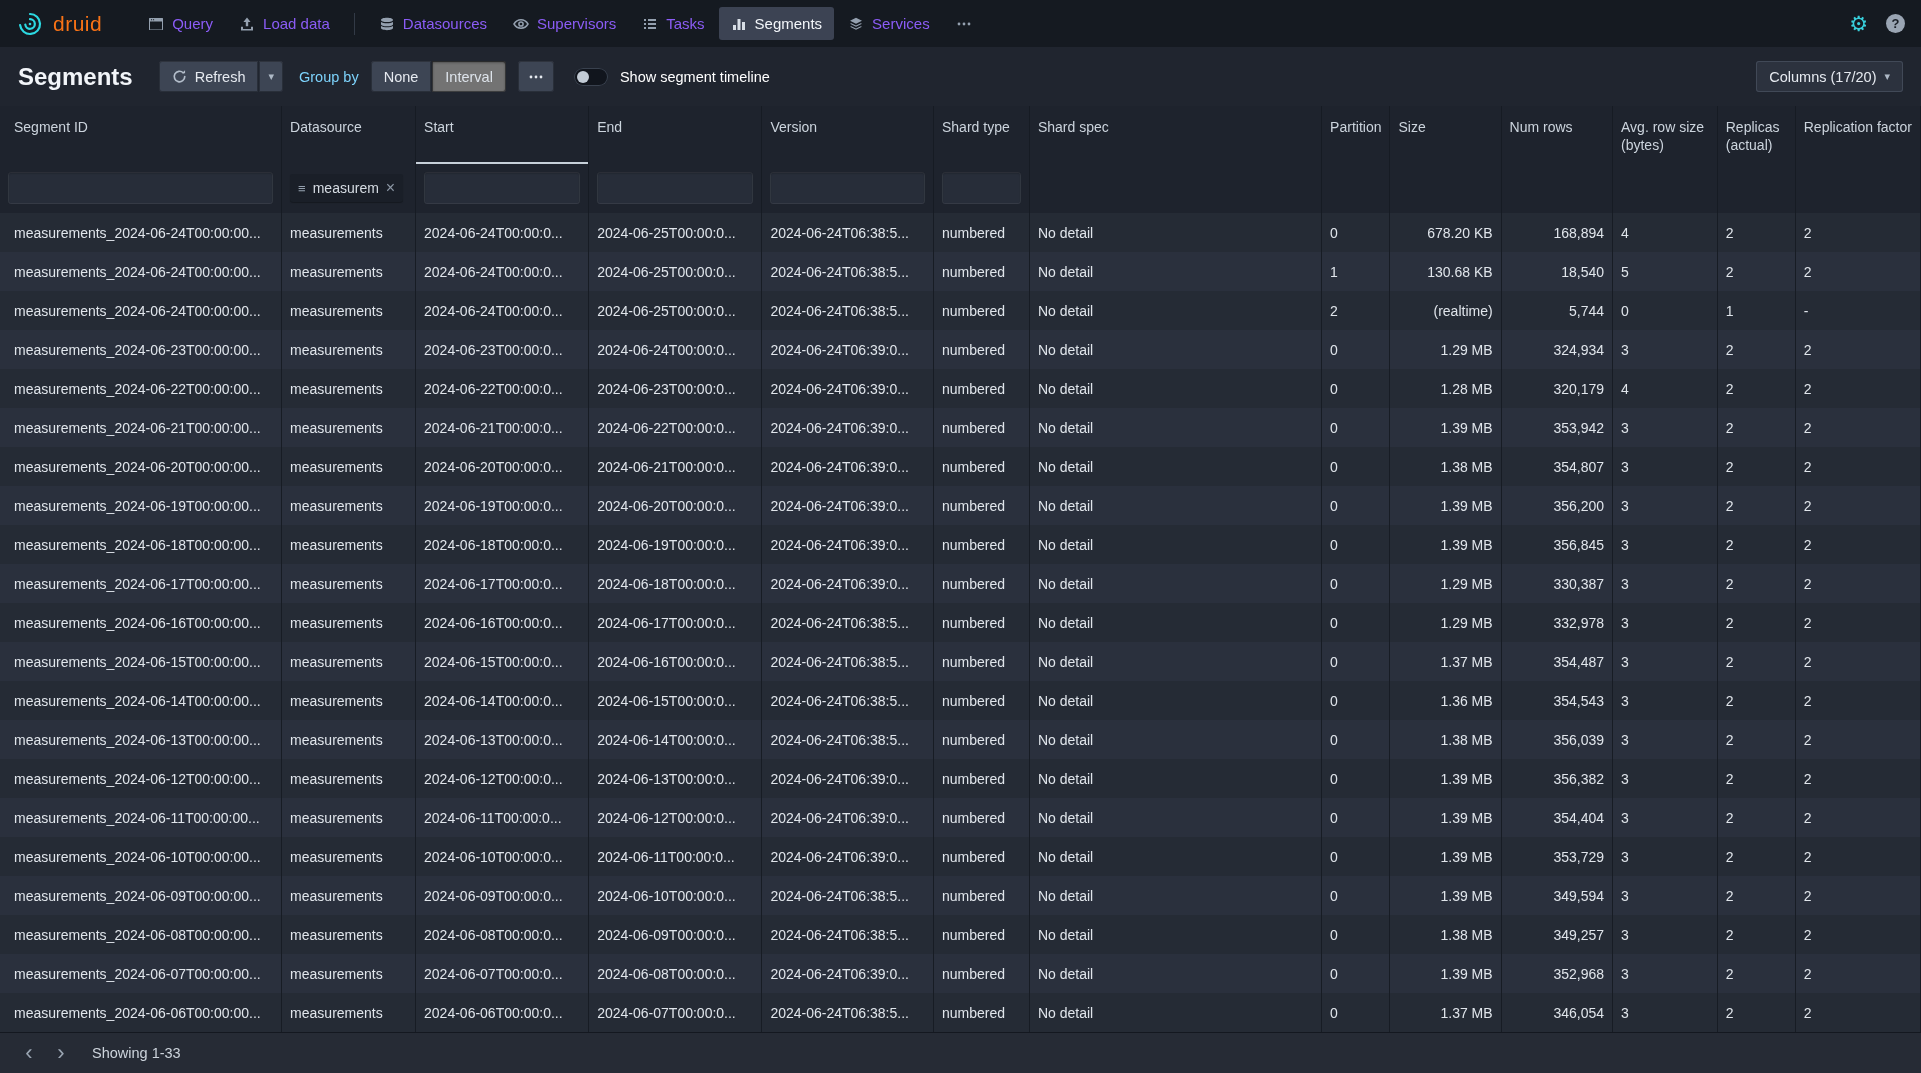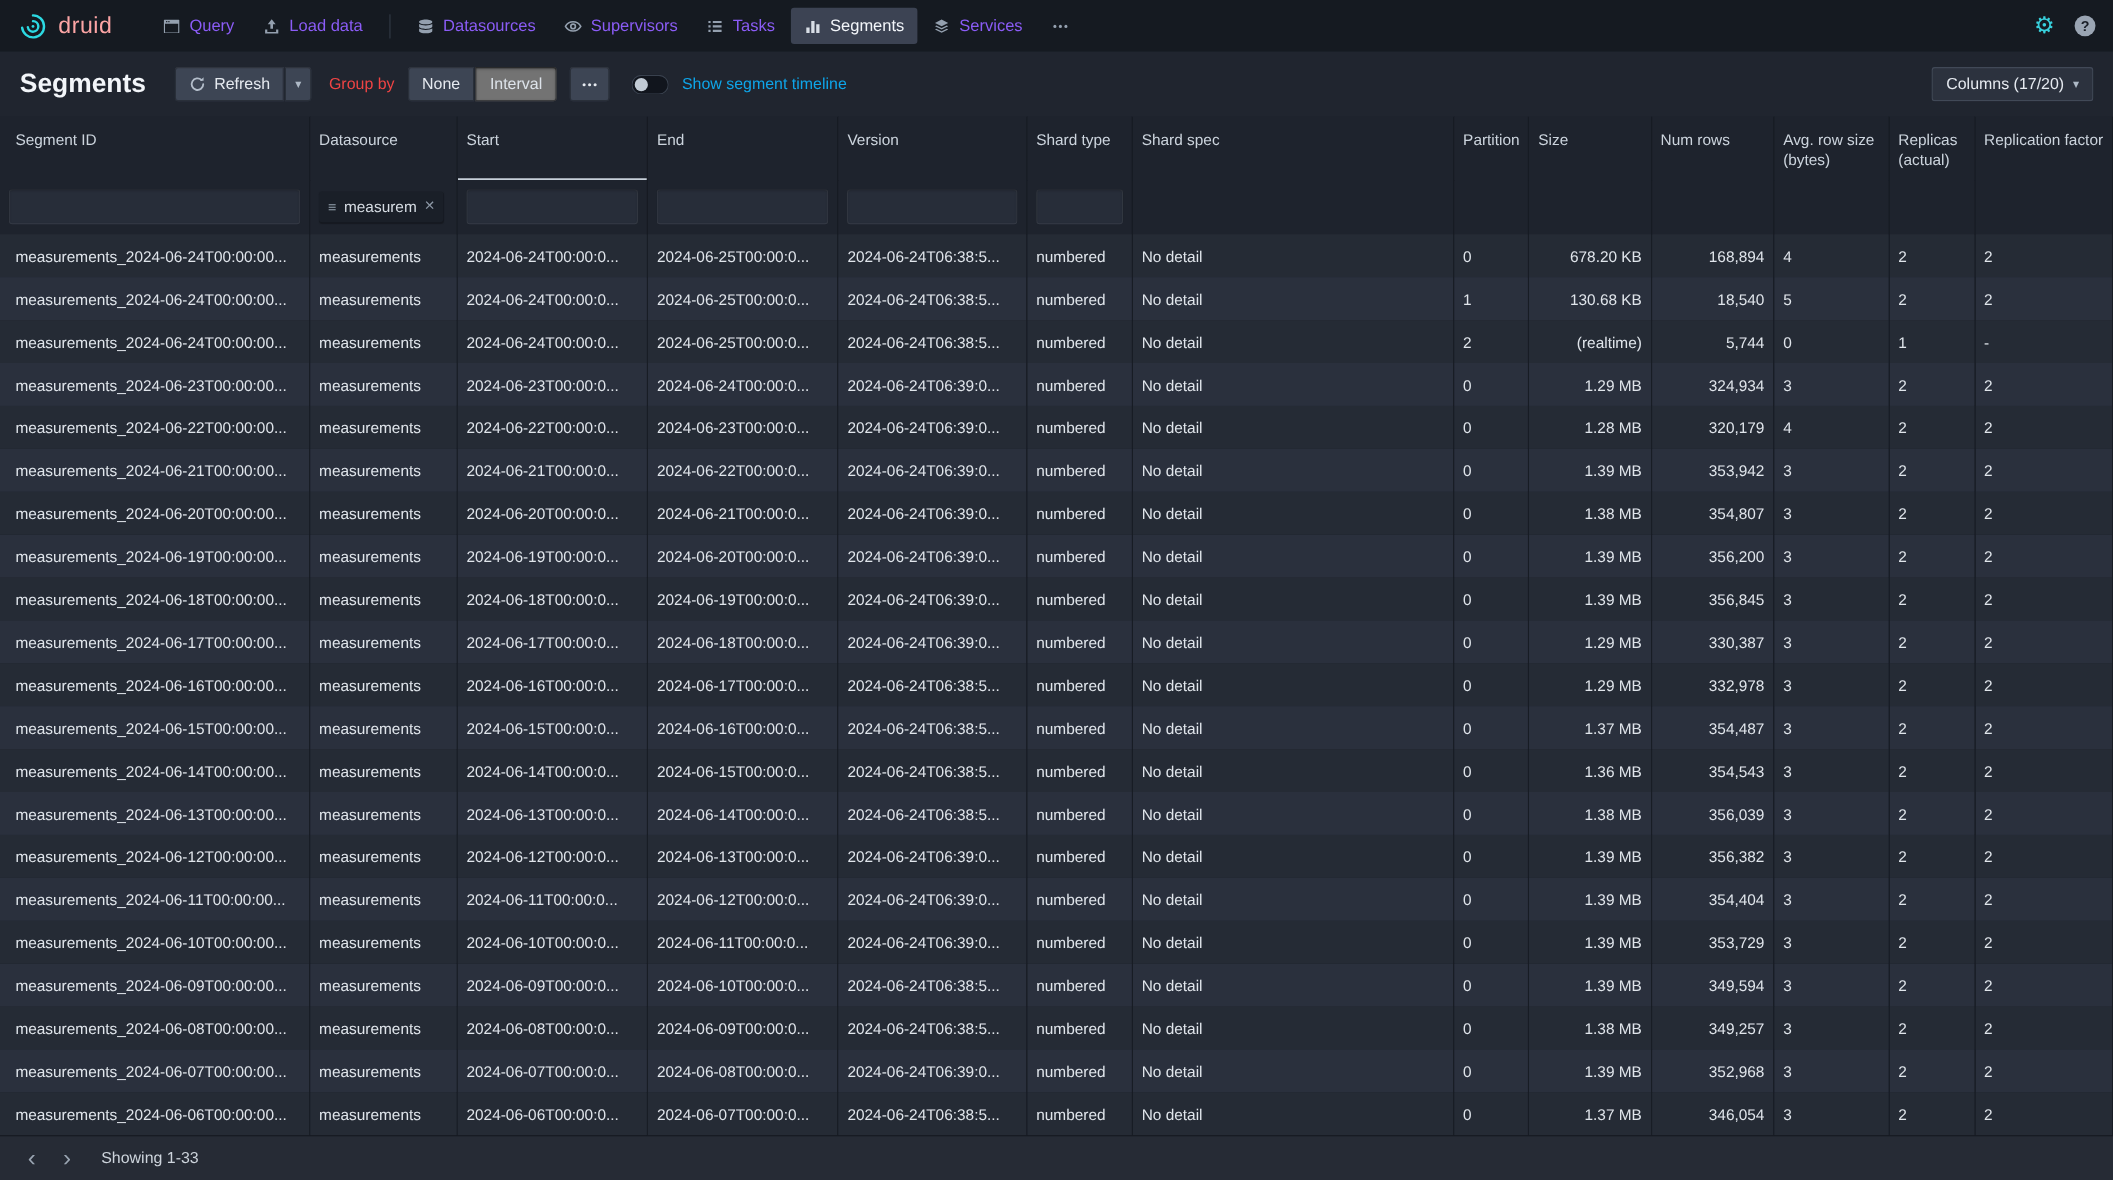--- a/index.html
+++ b/index.html
@@ -14,7 +14,7 @@
   
   .topnav { flex:0 0 47px; height:47px; background:#151a21; display:flex; align-items:center; padding:0 16px; }
   .brand { display:flex; align-items:center; gap:9px; margin-right:34px; }
-  .brand-text { font-size:21px; color:#fca5a5; letter-spacing:.5px; }
+  .brand-text { font-size:21px; color:#f97316; letter-spacing:.5px; }
   .nav-items { display:flex; align-items:center; gap:2px; height:100%; }
   .nav-item { display:flex; align-items:center; gap:8px; padding:8px 12px; border-radius:3px; font-size:15px; color:#8b5cf6; cursor:pointer; white-space:nowrap; }
   .nav-item .nav-icon { color:#94a0af; display:flex; }

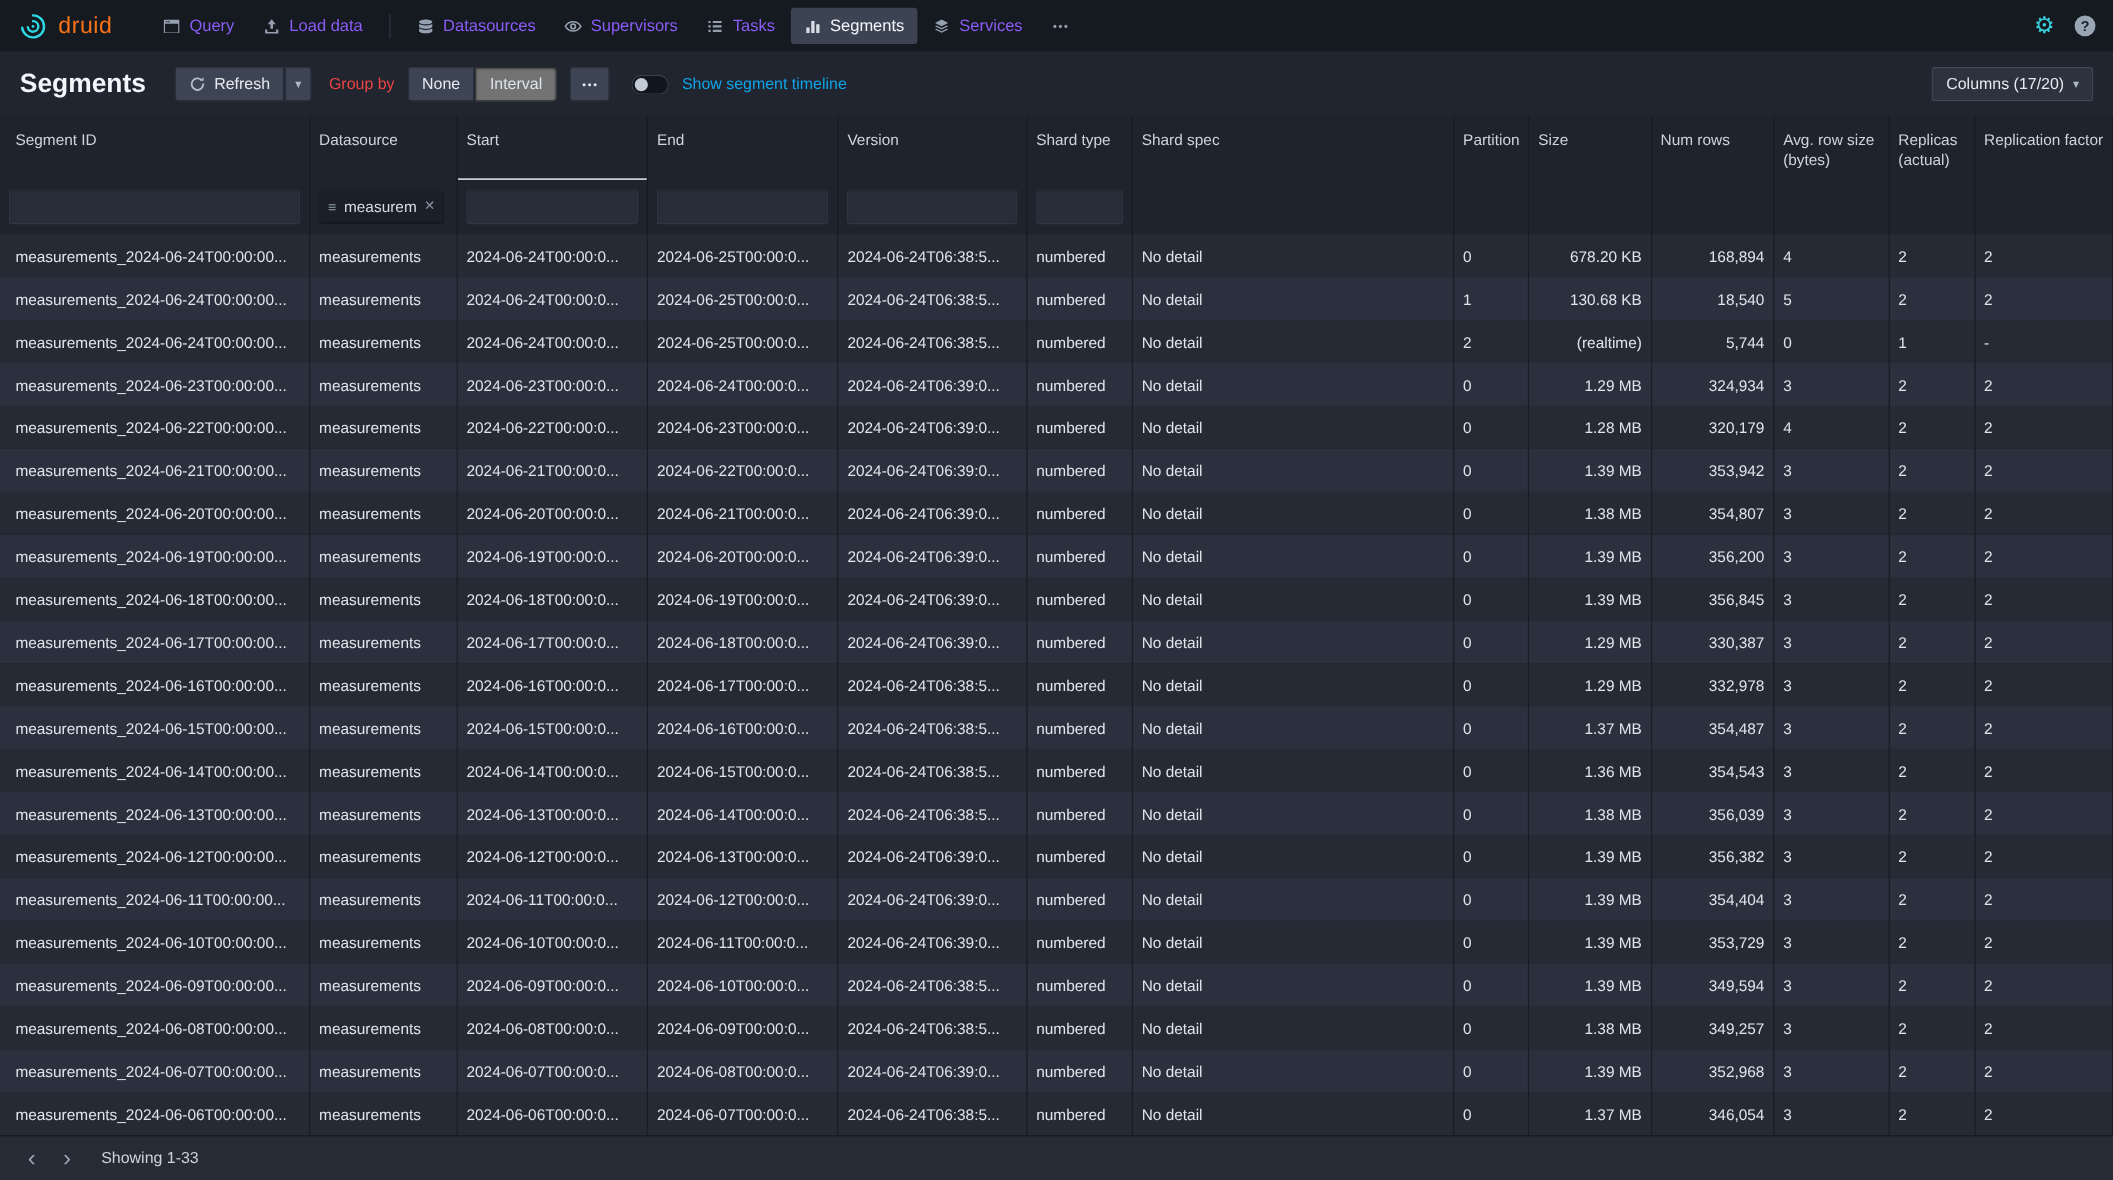--- a/index.html
+++ b/index.html
@@ -36,7 +36,7 @@
   .split { display:flex; }
   .split .btn:first-child { border-radius:3px 0 0 3px; }
   .split .btn:last-child { border-radius:0 3px 3px 0; margin-left:1px; padding:0 9px; }
-  .toolbar-label { font-size:14.5px; color:#ef4444; margin-left:4px; }
+  .toolbar-label { font-size:14.5px; color:#7dd3fc; margin-left:4px; }
   .seg-group { display:flex; }
   .seg-group .btn:first-child { border-radius:3px 0 0 3px; }
   .seg-group .btn:last-child { border-radius:0 3px 3px 0; margin-left:1px; }

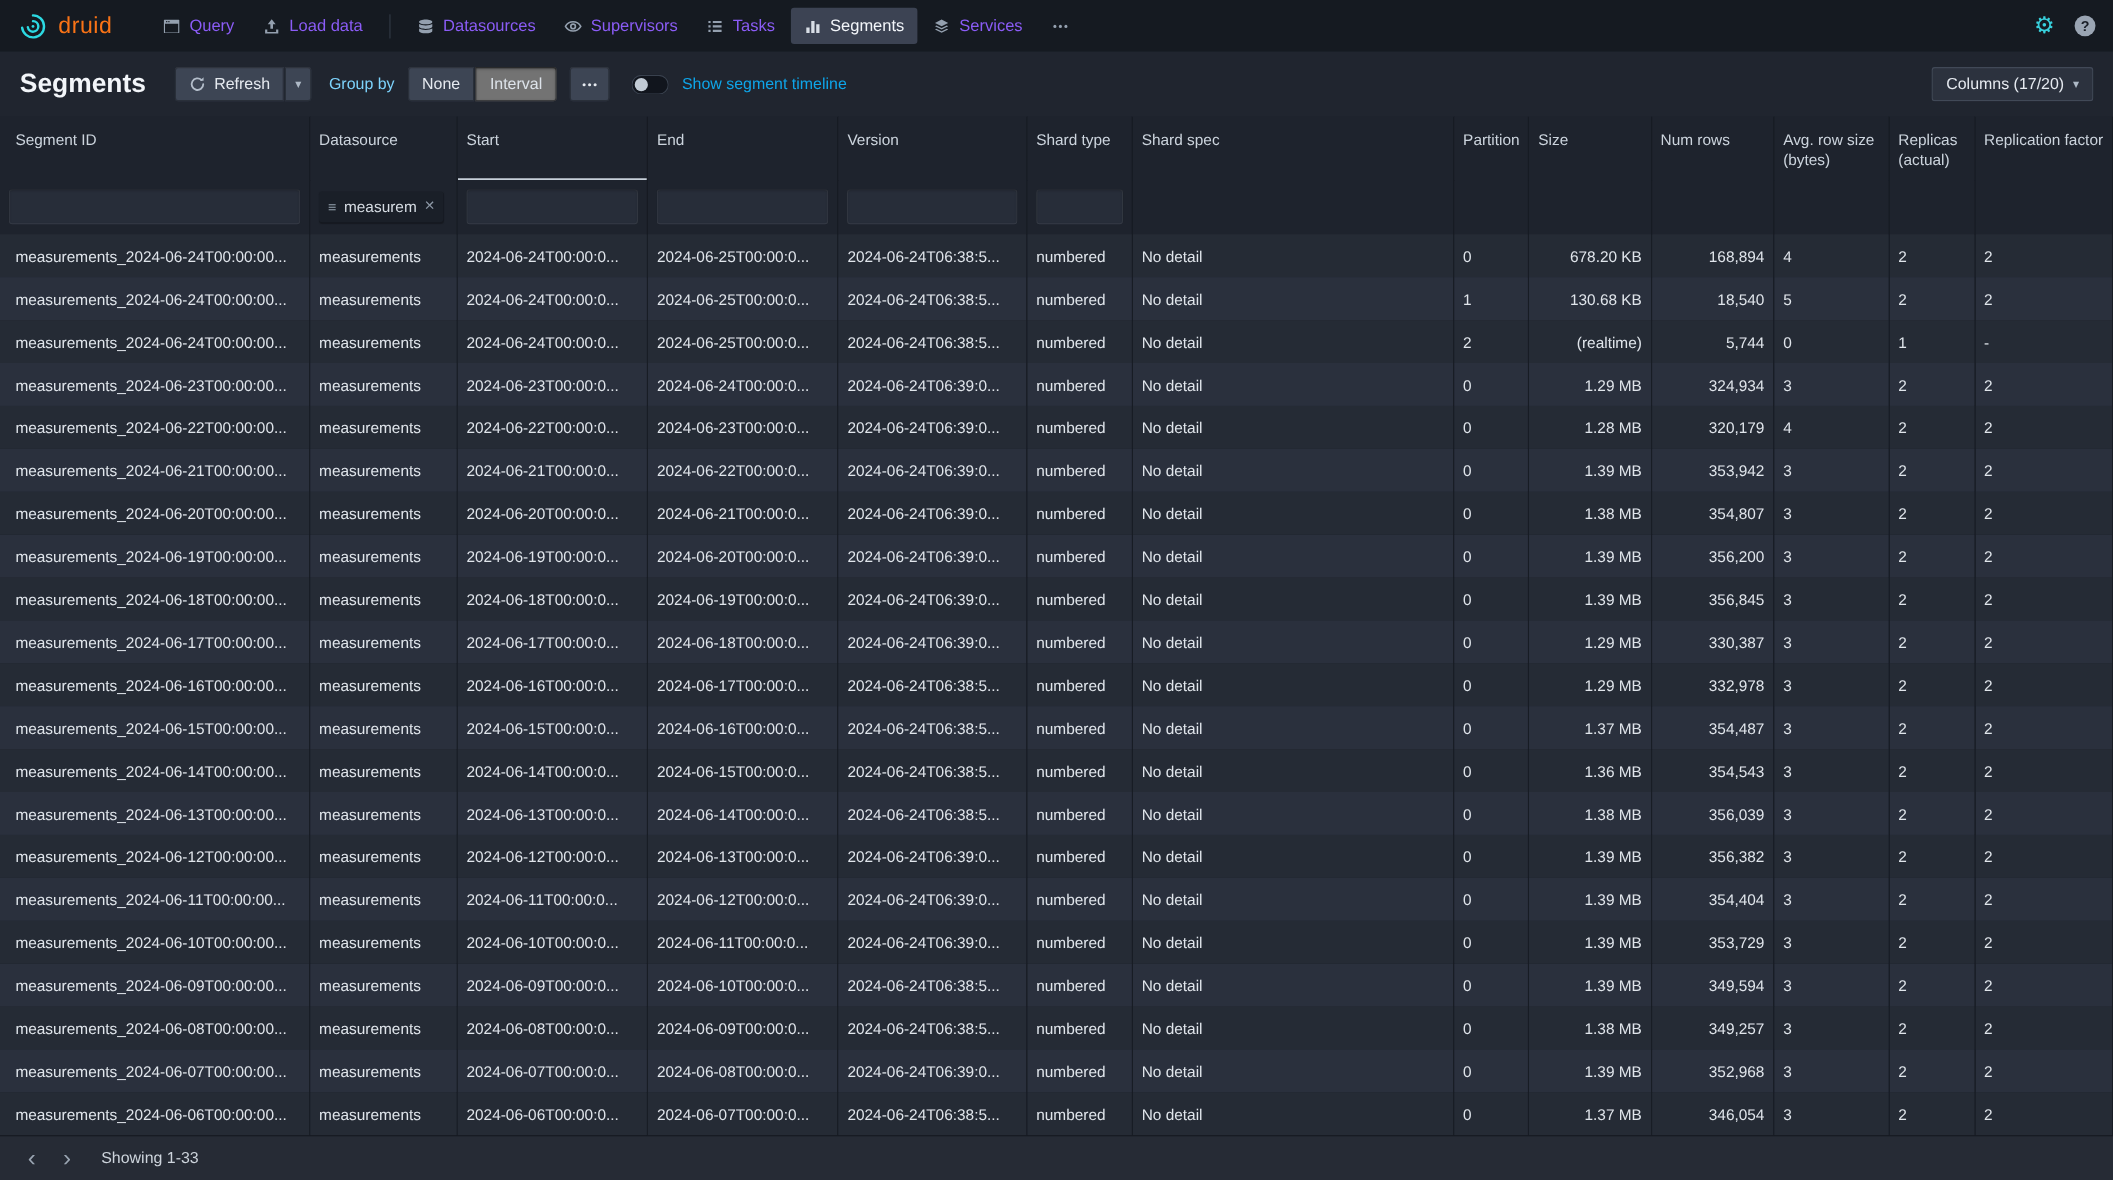--- a/index.html
+++ b/index.html
@@ -44,7 +44,7 @@
   .more-btn { padding:0 10px; letter-spacing:1px; }
   .switch { width:34px; height:18px; border-radius:18px; background:#11151d; box-shadow: inset 0 0 0 1px #39414e; position:relative; cursor:pointer; margin-left:8px; flex:0 0 auto; }
   .knob { width:12px; height:12px; border-radius:50%; background:#c2cbd5; position:absolute; top:3px; left:3px; }
-  .switch-label { font-size:14.5px; color:#0ea5e9; }
+  .switch-label { font-size:14.5px; color:#ffffff; }
   .columns-btn { margin-left:auto; background:#2c323e; box-shadow: inset 0 0 0 1px #414957; }
 
   

